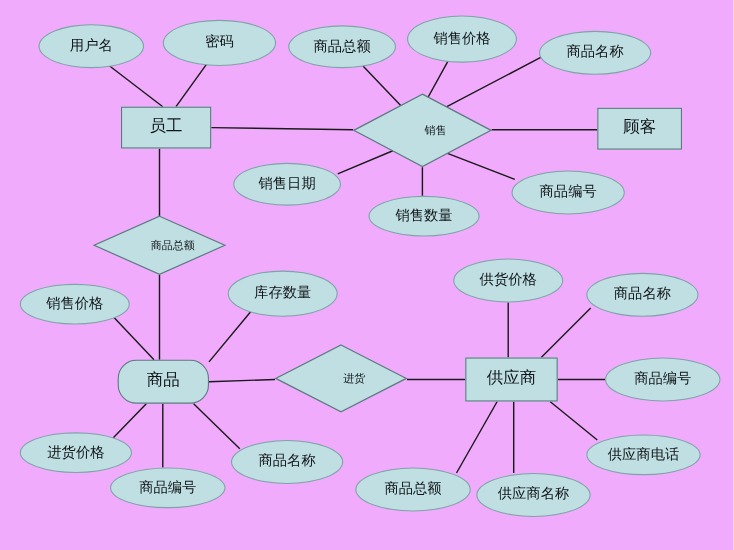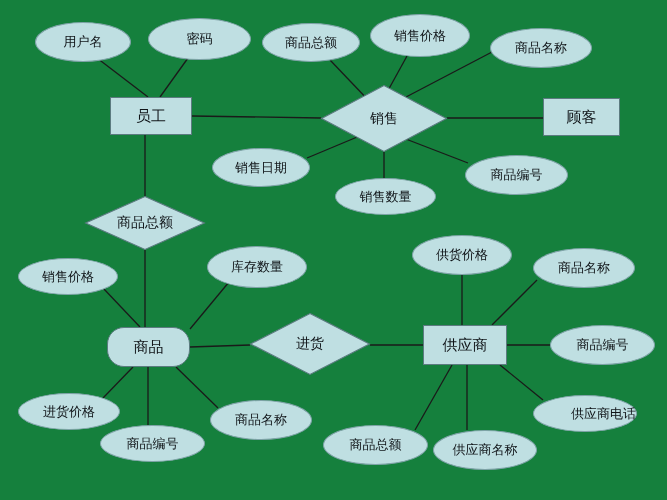--- a/index.html
+++ b/index.html
@@ -6,9 +6,9 @@
   #canvas{
     position:relative;
     width:667px;height:500px;
-    background:#15803d;
+    background:#f0abfc;
     overflow:hidden;
-    font-family:Liberation Sans, sans-serif;
+    font-family:Liberation Mono, monospace;
   }
   #edges{position:absolute;left:0;top:0;width:667px;height:500px;}
   .node{

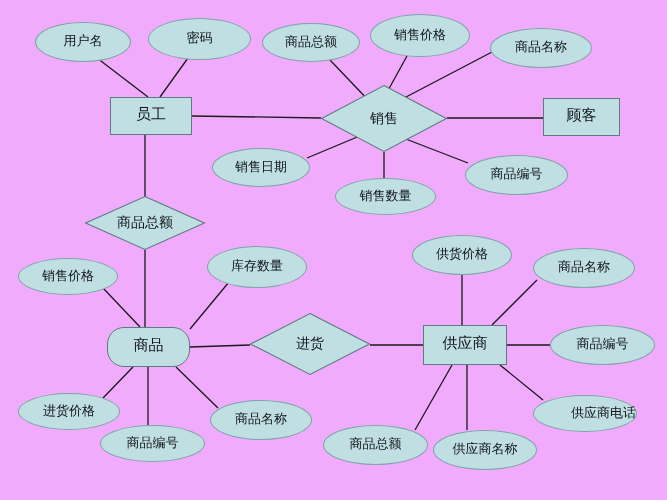--- a/index.html
+++ b/index.html
@@ -35,9 +35,9 @@
   .rel-wrap{position:absolute;}
   .rel-wrap svg{position:absolute;left:0;top:0;overflow:visible;}
   .rel-label{
-    position:absolute;left:0;top:0;width:100%;height:100%;
+    position:absolute;left:12px;top:0;width:100%;height:100%;
     display:flex;align-items:center;justify-content:center;
-    font-size:14px;color:#101418;pointer-events:none;
+    font-size:10px;color:#101418;pointer-events:none;
   }
 </style>
 </head>

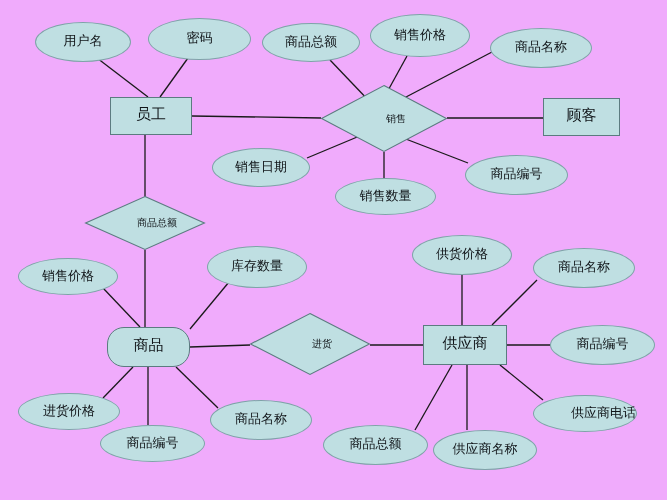--- a/index.html
+++ b/index.html
@@ -120,7 +120,7 @@
       <div class="node ellipse" style="left: 550px; top: 325px; width: 105px; height: 40px;">
         <span>商品编号</span>
       </div>
-      <div class="node ellipse" style="left: 533px; top: 395px; width: 104px; height: 37px; justify-content: flex-end;">
+      <div class="node ellipse" style="left: 533px; top: 395px; width: 104px; height: 37px;">
         <span>供应商电话</span>
       </div>
       <div class="node ellipse" style="left: 323px; top: 425px; width: 105px; height: 40px;">

